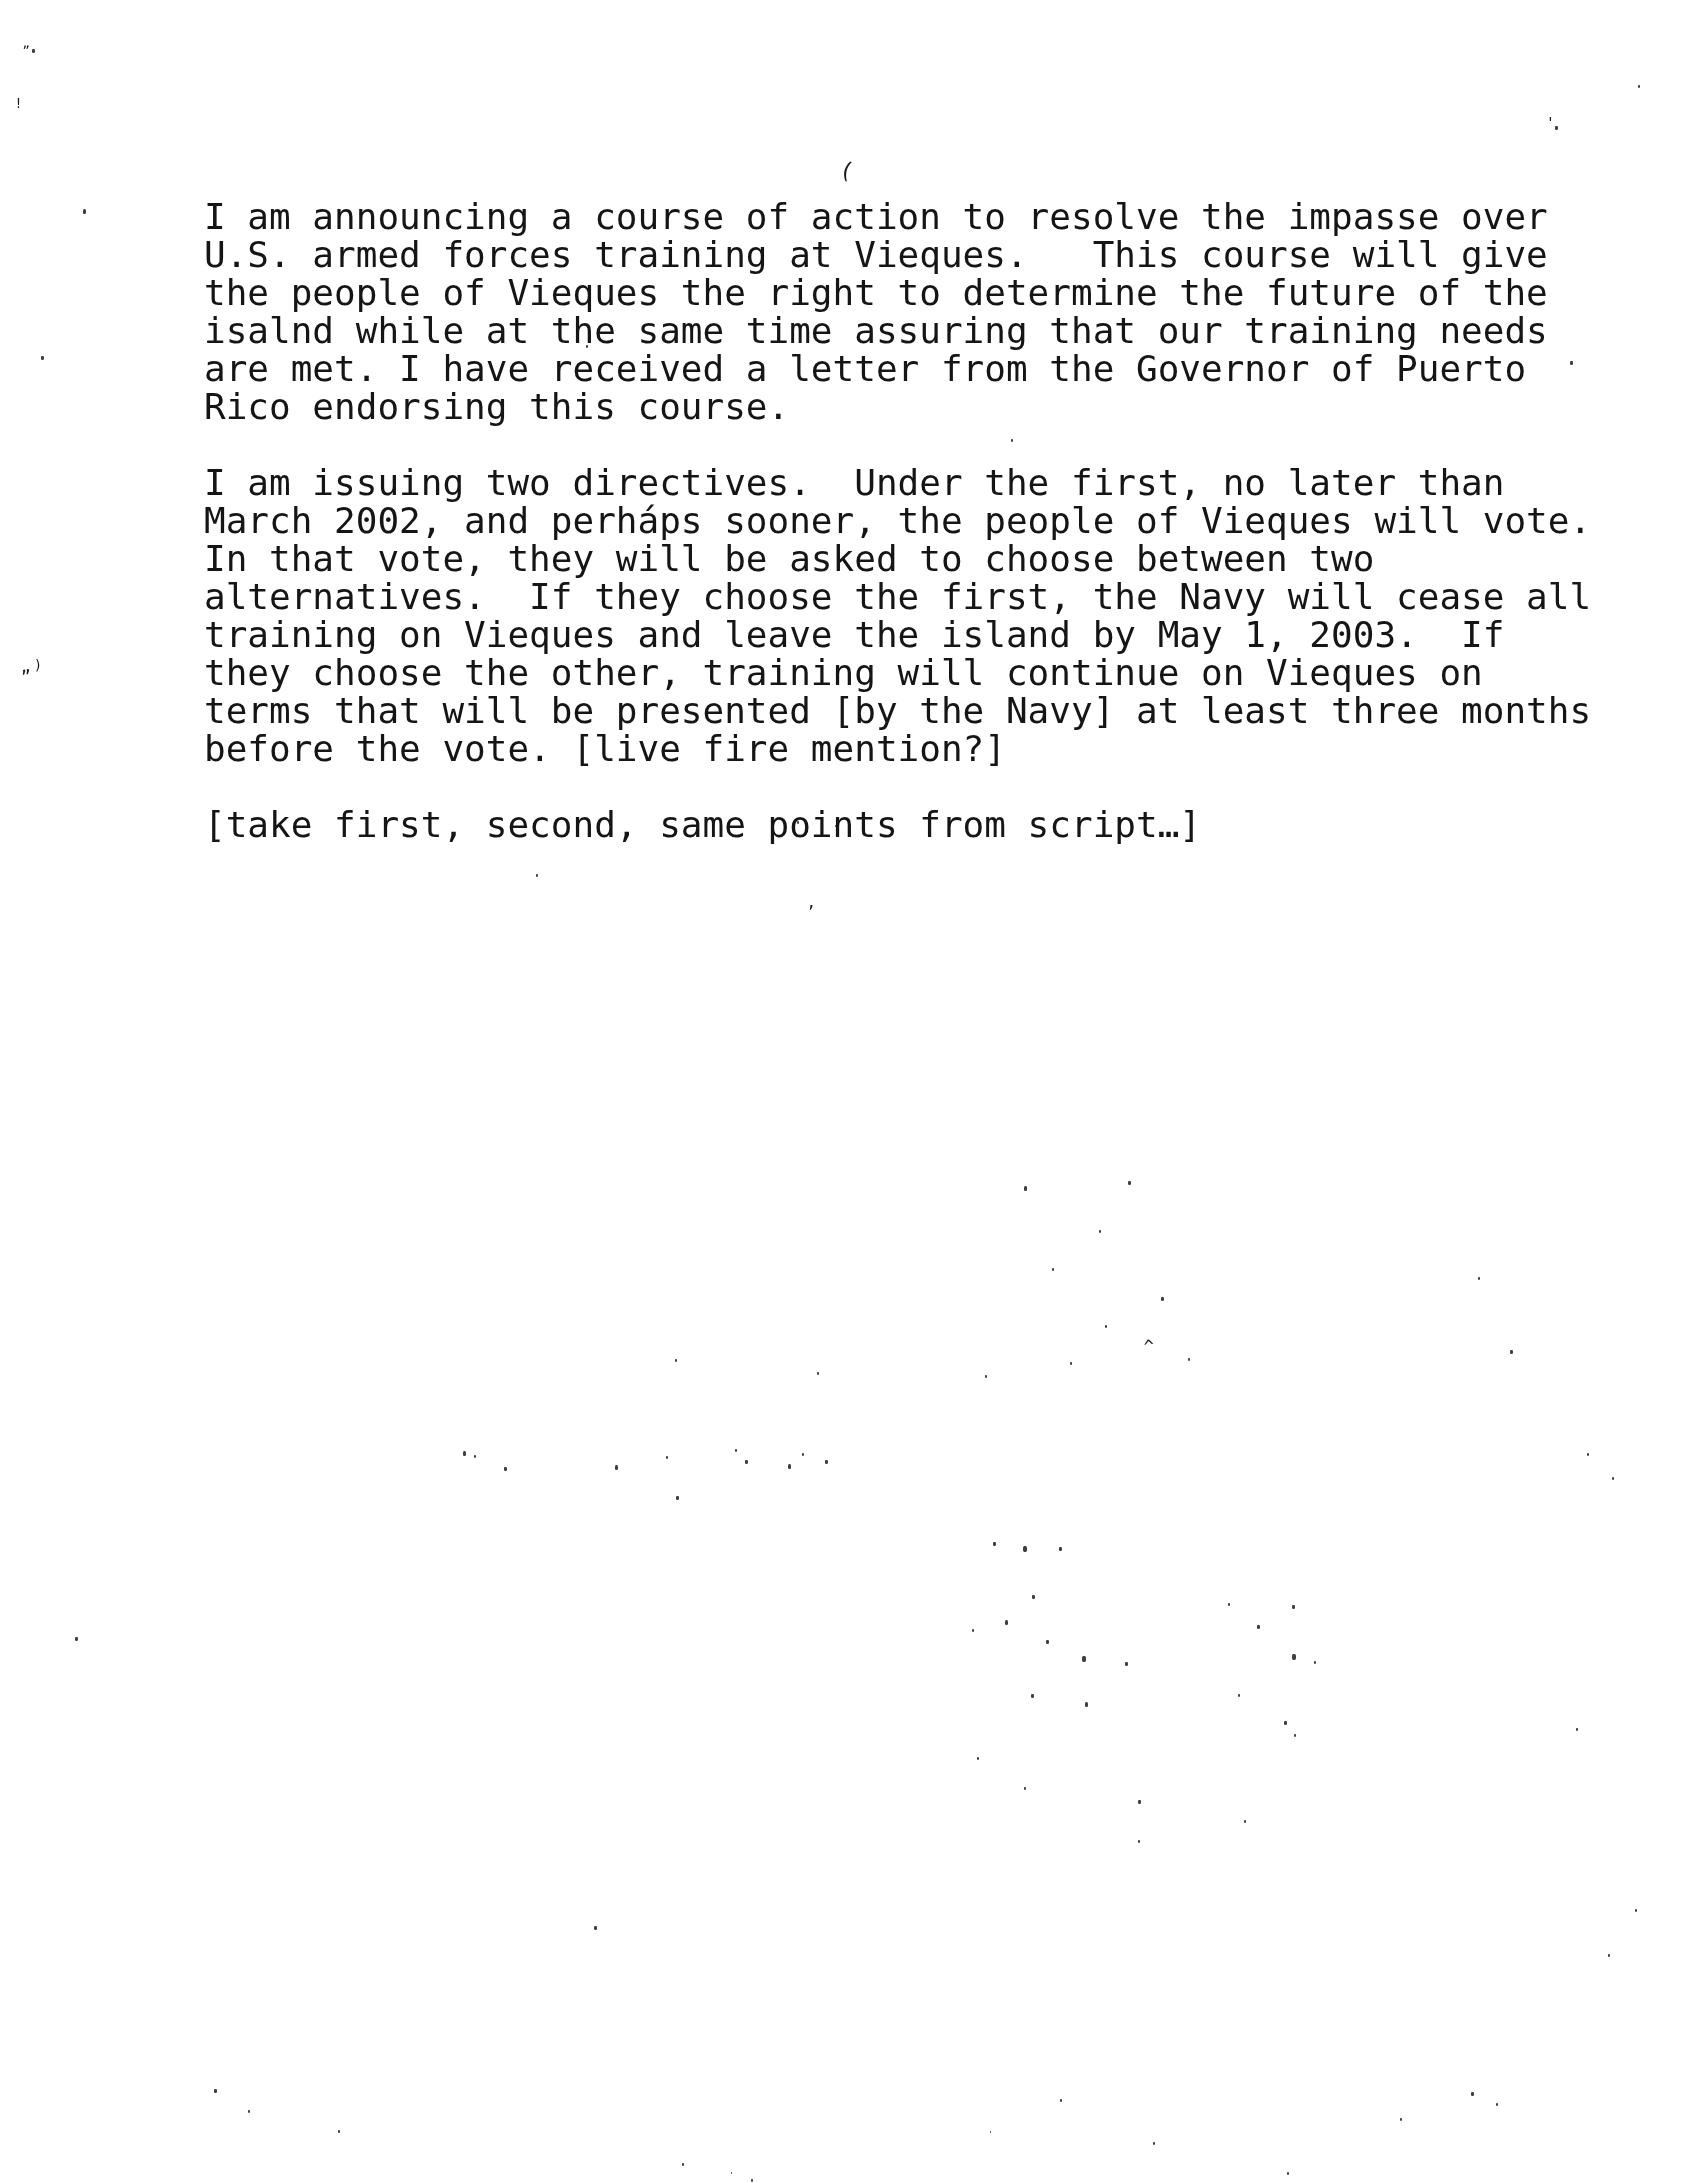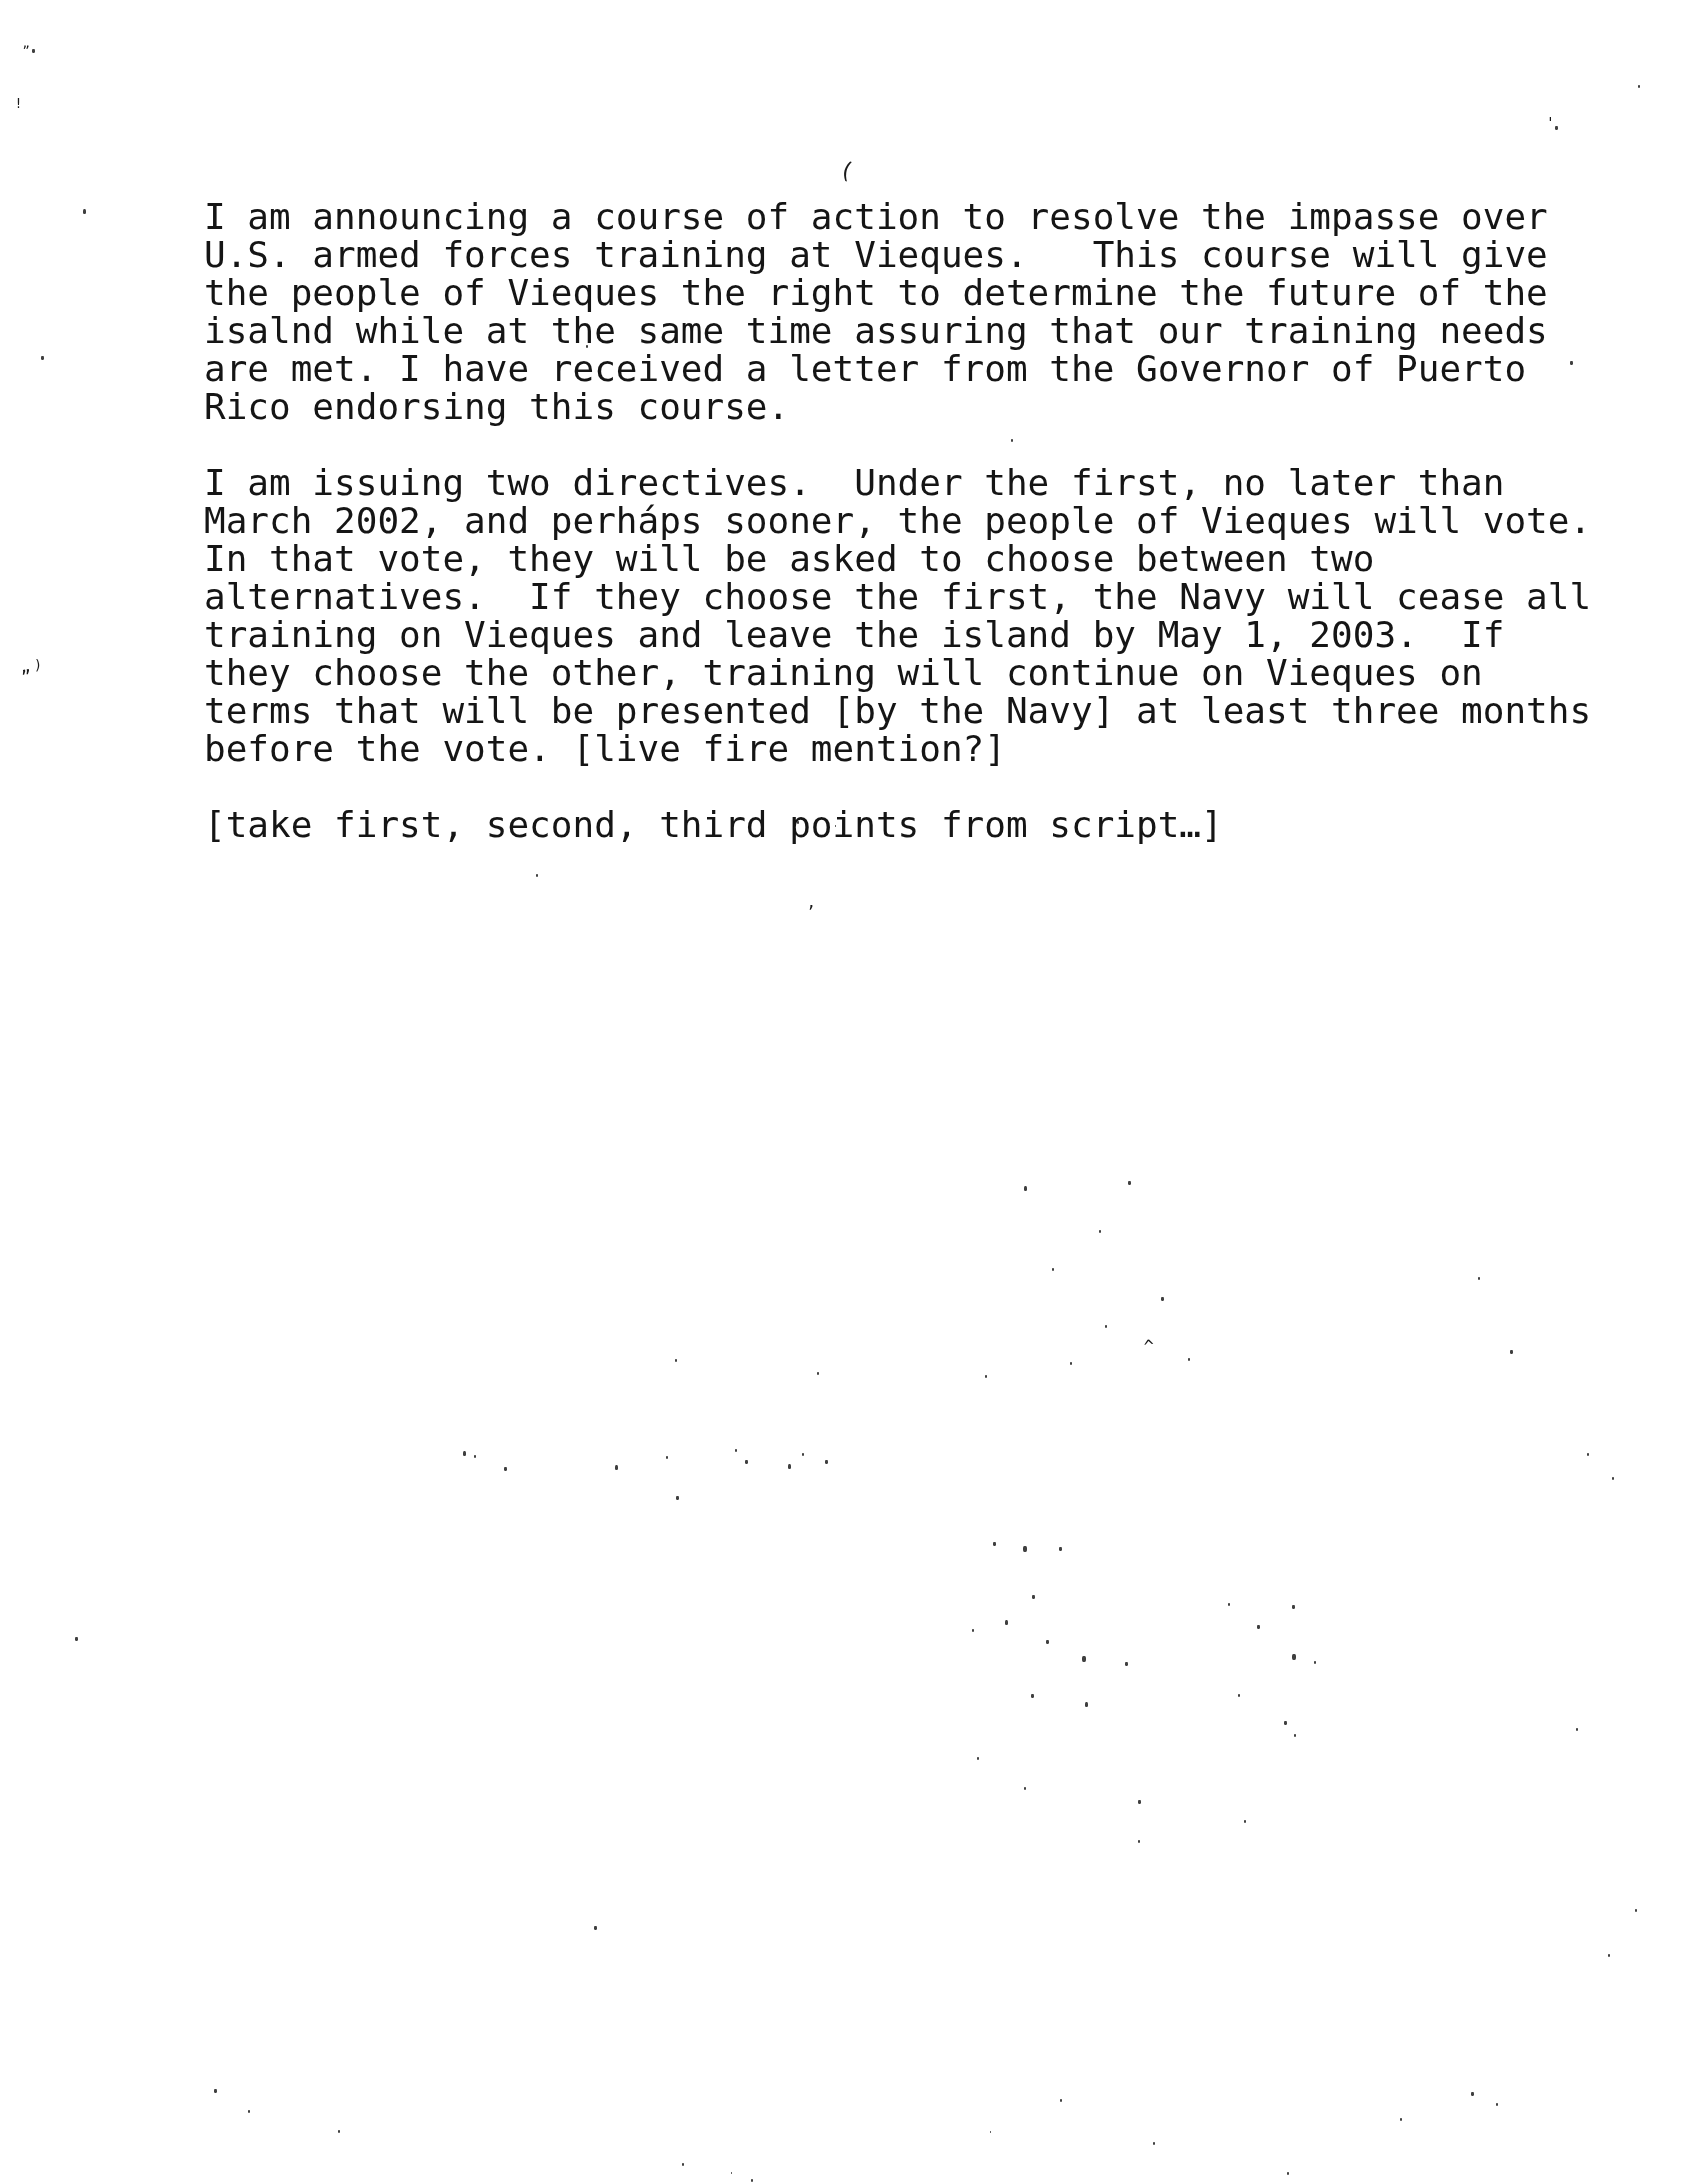--- a/index.html
+++ b/index.html
@@ -71,7 +71,7 @@
 they choose the other, training will continue on Vieques on
 terms that will be presented [by the Navy] at least three months
 before the vote. [live fire mention?]</p>
-    <p class="para">[take first, second, third points from script…]</p>
+    <p class="para">[take first, second, same points from script…]</p>
   </div>
 
   <div class="artifact-layer">

